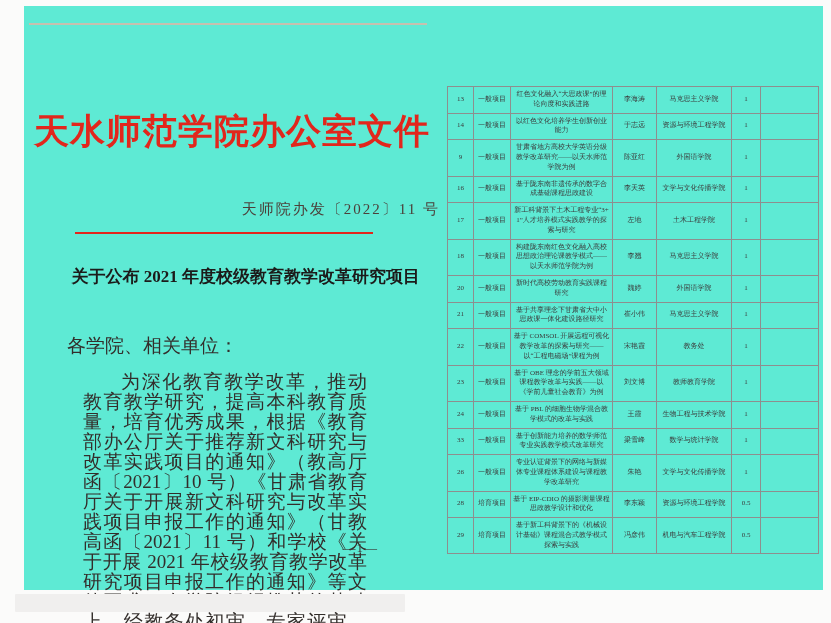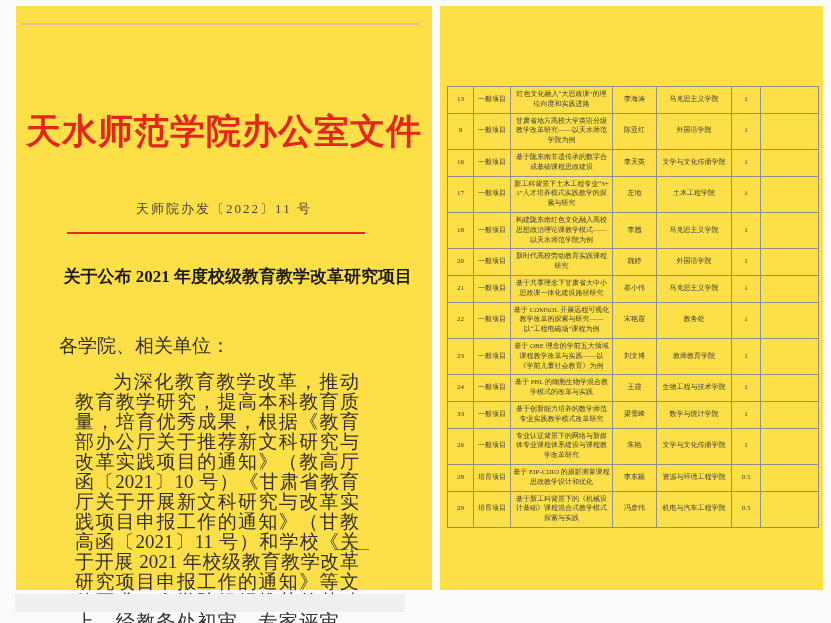--- a/index.html
+++ b/index.html
@@ -10,7 +10,7 @@
     overflow:hidden;
     font-family:"Liberation Serif","DejaVu Serif",serif;
   }
-  .page{position:absolute;background:#fde047;}
+  .page{position:absolute;background:#5eead4;}
   
   .page-left{left:16px;top:6px;width:416px;height:584px;text-decoration:underline;}
   .fold-line{position:absolute;left:5px;top:17px;width:398px;height:2px;background:#d9b8a7;opacity:.85;}

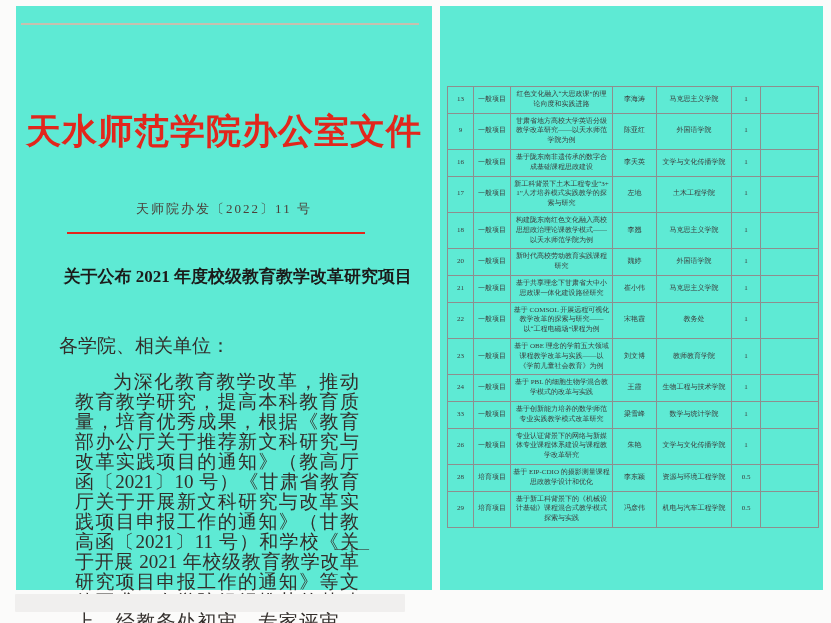--- a/index.html
+++ b/index.html
@@ -12,7 +12,7 @@
   }
   .page{position:absolute;background:#5eead4;}
   
-  .page-left{left:16px;top:6px;width:416px;height:584px;text-decoration:underline;}
+  .page-left{left:24px;top:6px;width:416px;height:584px;text-decoration:underline;}
   .fold-line{position:absolute;left:5px;top:17px;width:398px;height:2px;background:#d9b8a7;opacity:.85;}
   .header-title{
     position:absolute;top:102px;left:0;width:100%;

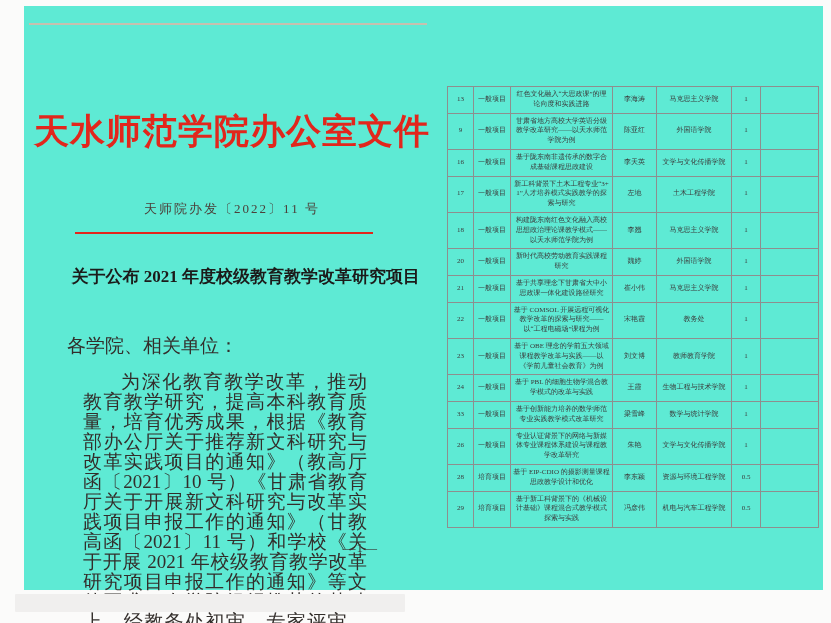--- a/index.html
+++ b/index.html
@@ -106,6 +106,15 @@
           <td></td>
         </tr>
 
+        <tr>
+          <td>14</td>
+          <td>一般项目</td>
+          <td>以红色文化培养学生创新创业能力</td>
+          <td>于志远</td>
+          <td>资源与环境工程学院</td>
+          <td>1</td>
+          <td></td>
+        </tr>
 
         <tr>
           <td>9</td>

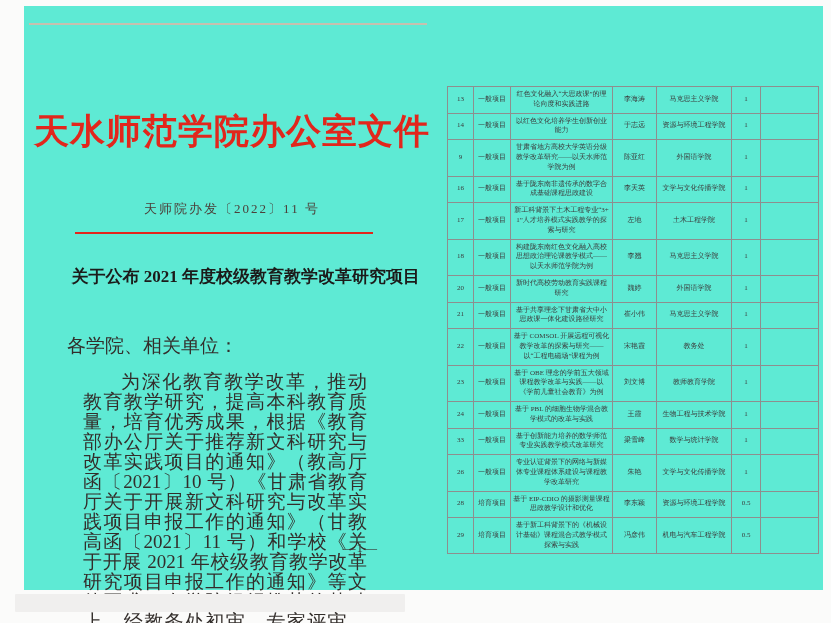--- a/index.html
+++ b/index.html
@@ -21,7 +21,7 @@
   }
   .doc-number{
     position:absolute;top:194px;left:0;width:100%;
-    text-align:center;font-size:13px;color:#4c403a;letter-spacing:2px;
+    text-align:right;font-size:15px;color:#4c403a;letter-spacing:2px;
   }
   .red-rule{position:absolute;top:226px;left:51px;width:298px;height:2px;background:#e2261c;}
   .notice-title{

